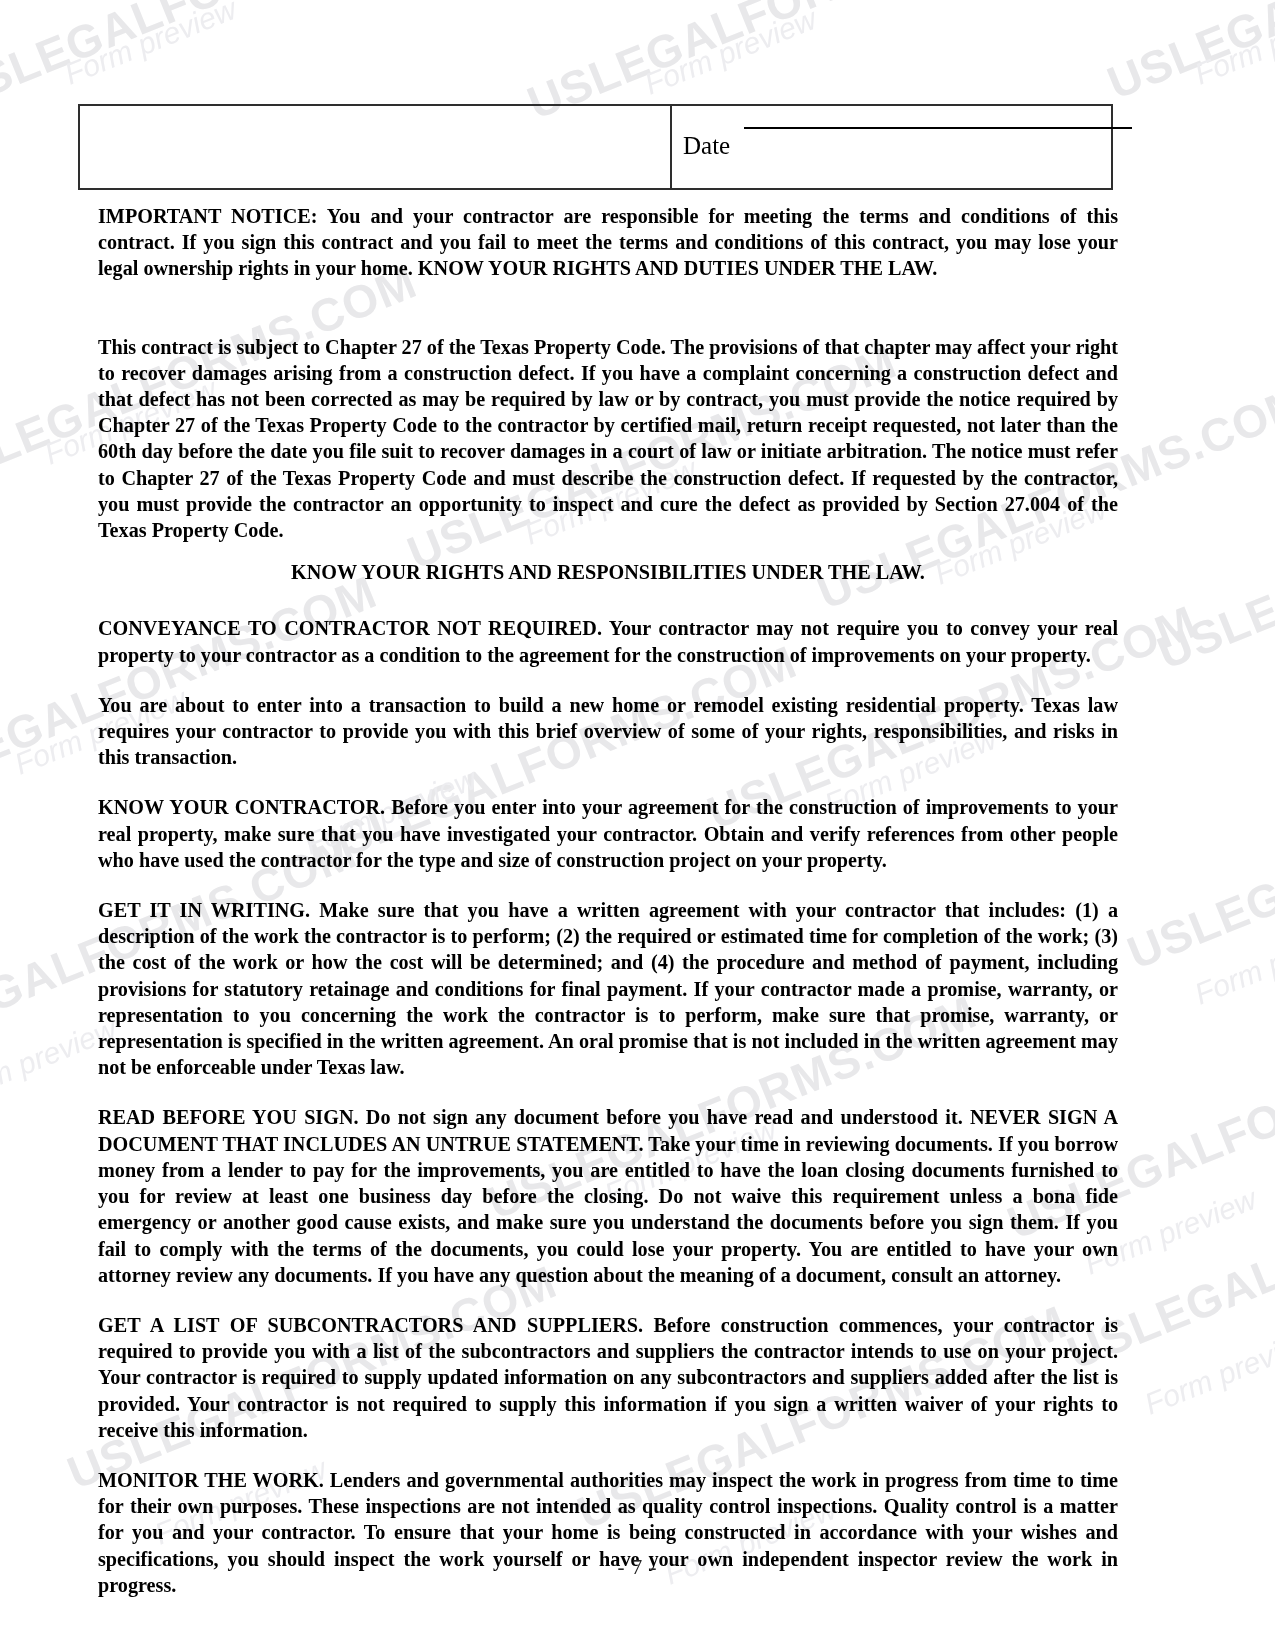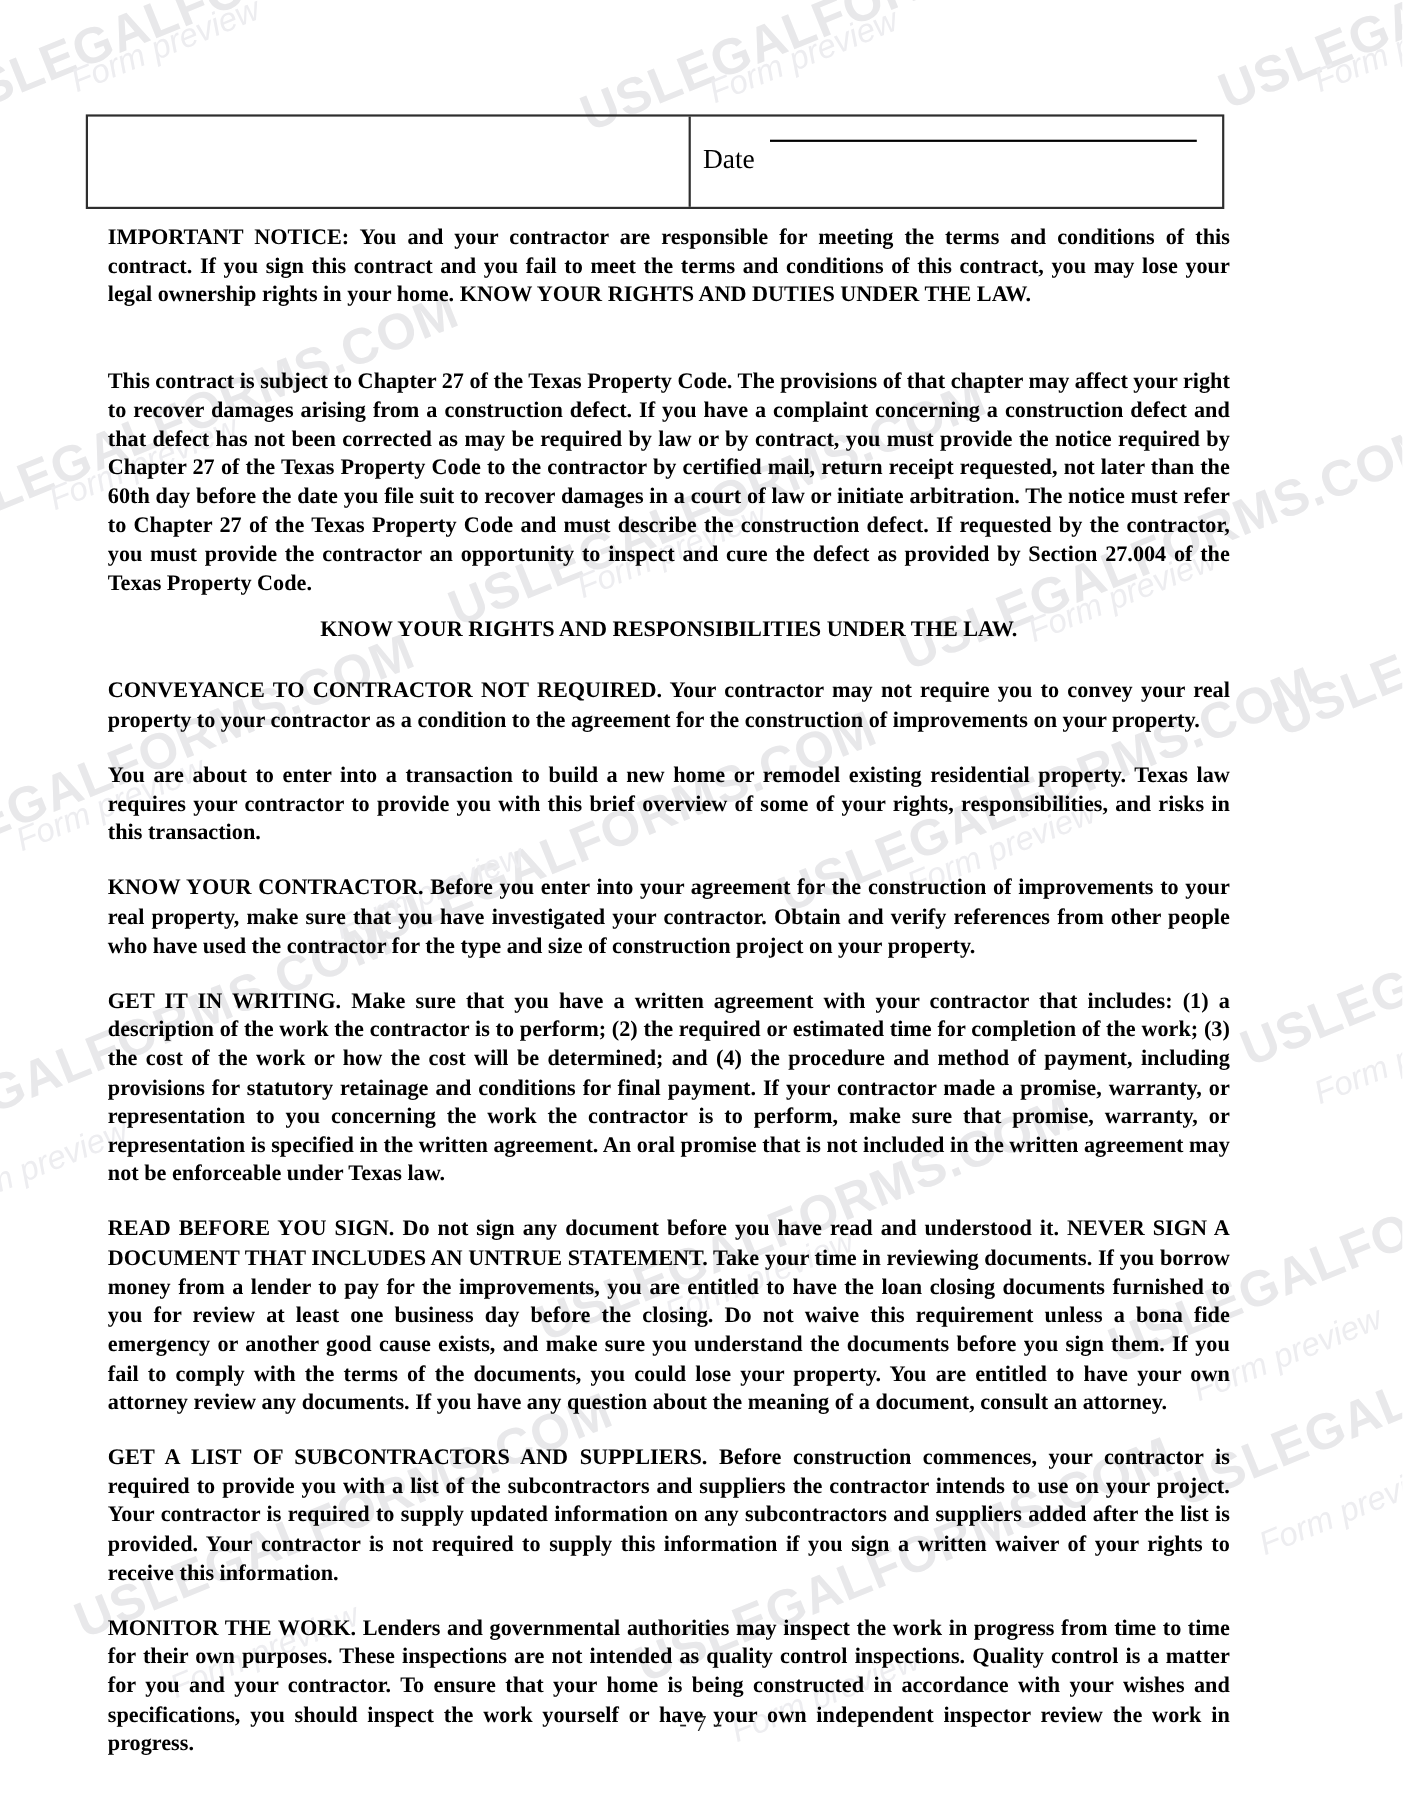--- a/index.html
+++ b/index.html
@@ -64,6 +64,7 @@
     border: 2px solid #2e2e2e;
     box-sizing: border-box;
     display: flex;
+    padding-left: 44px;
   }
 
   .sig-cell-left {

